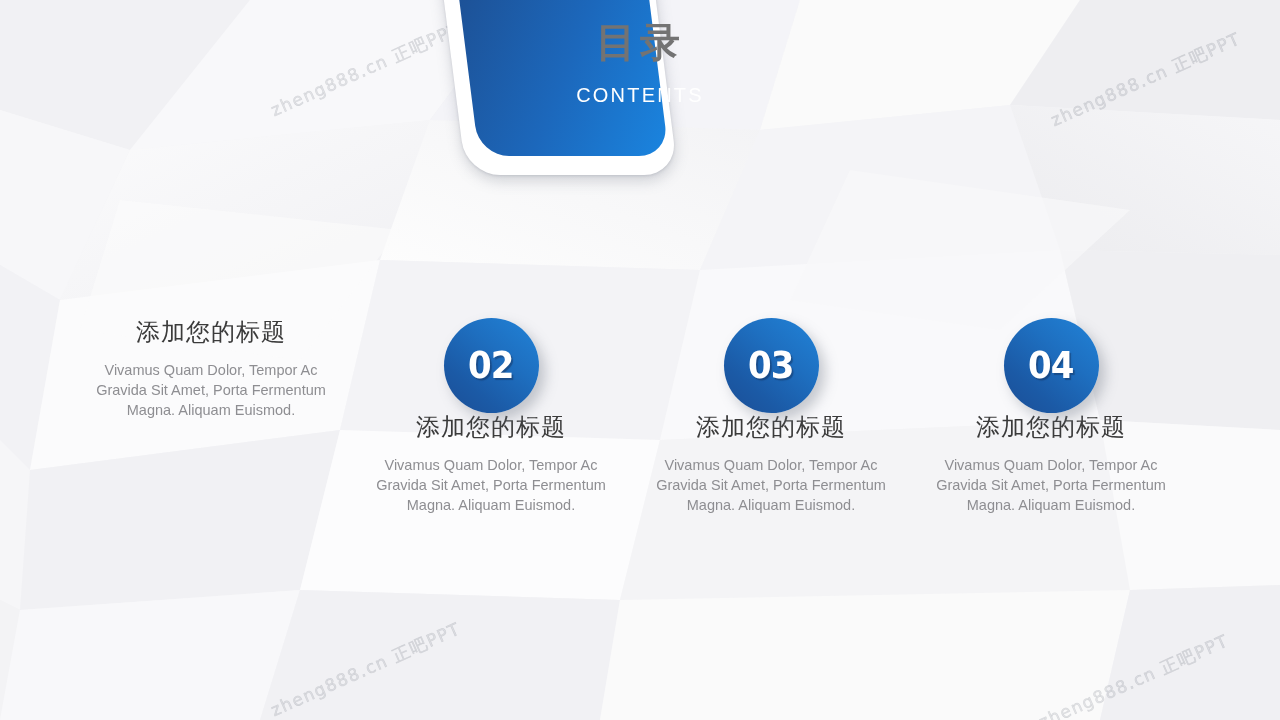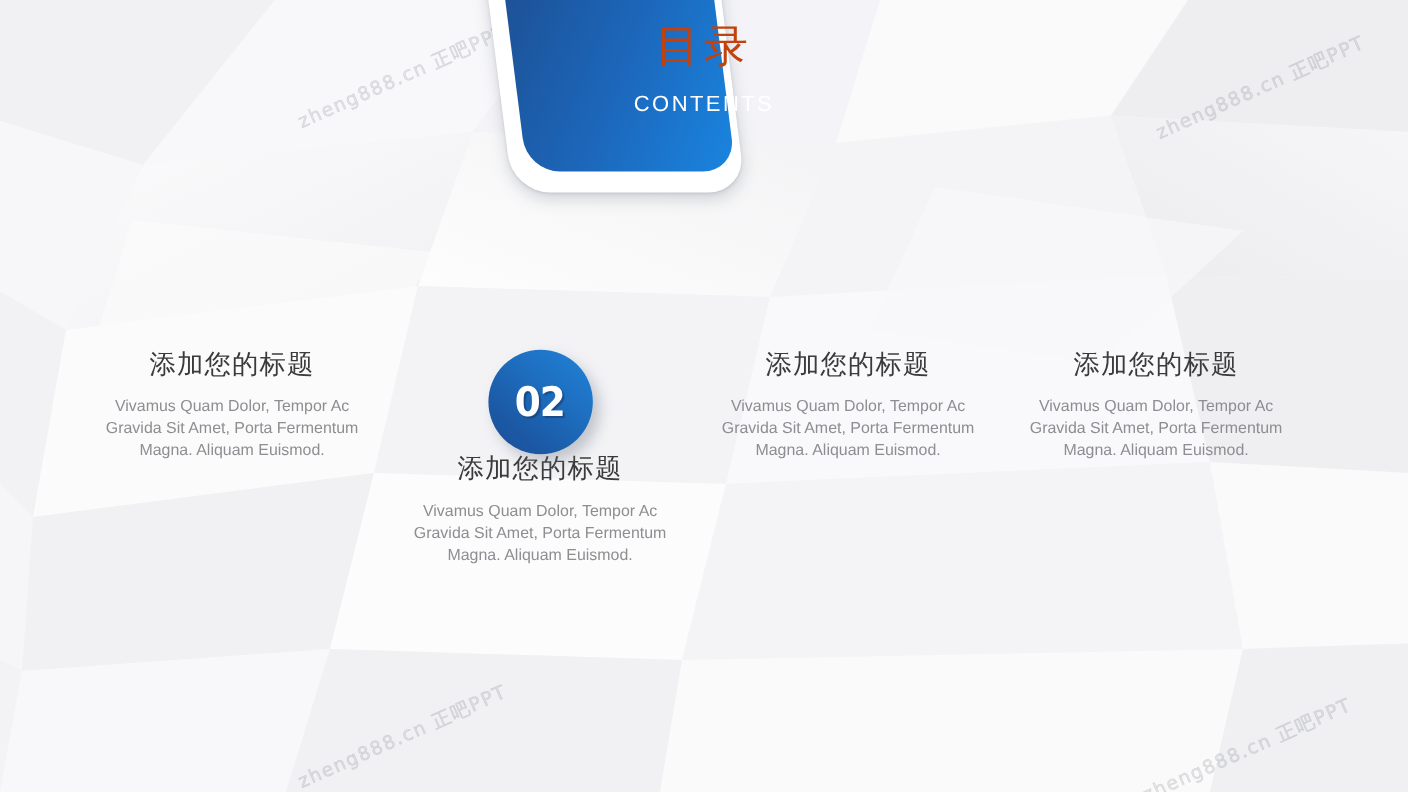--- a/index.html
+++ b/index.html
@@ -94,8 +94,8 @@
     right: 0;
     top: 20px;
     font-size: 40px;
-    font-weight: 400;
-    color: #c2410c;
+    font-weight: 700;
+    color: #737373;
     letter-spacing: 4px;
     line-height: 1.1;
   }

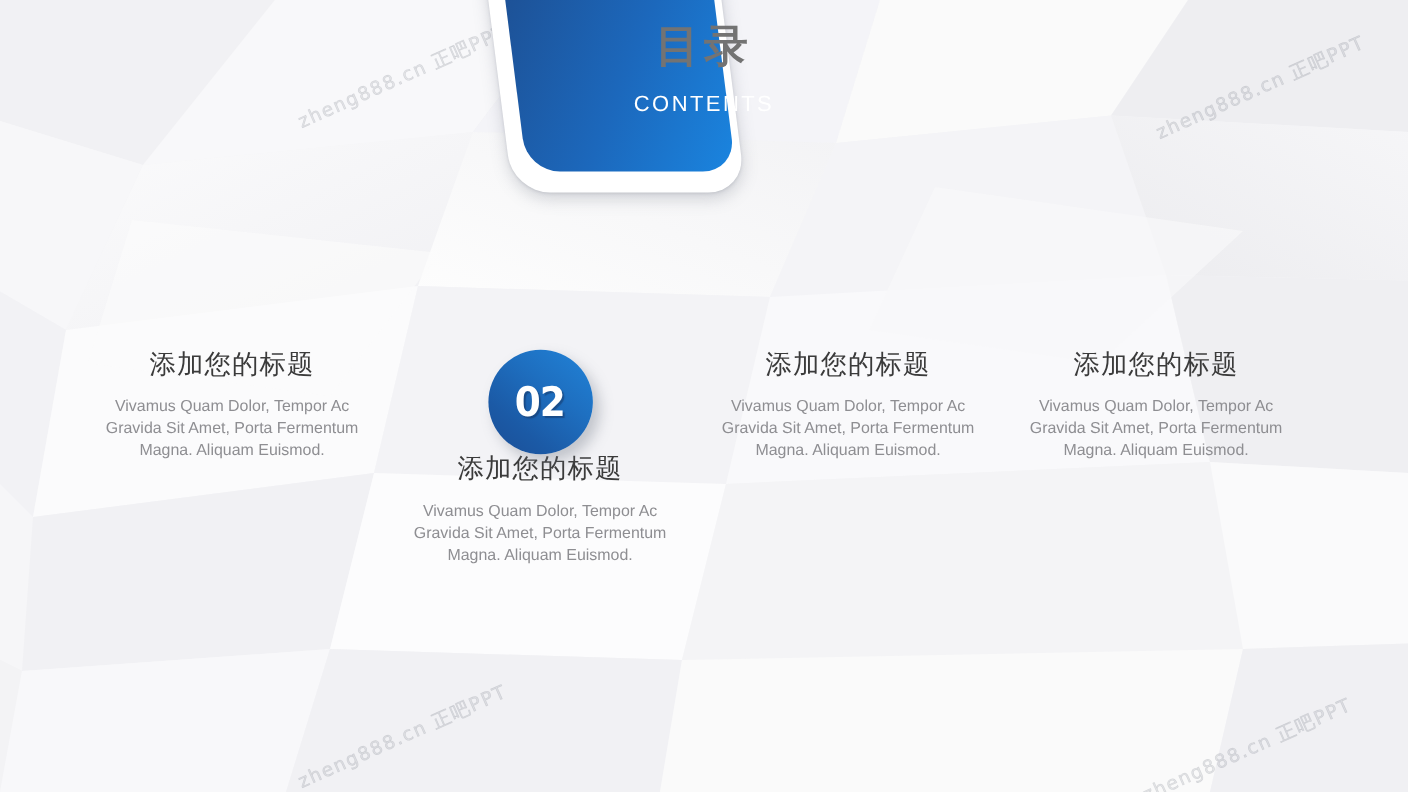--- a/index.html
+++ b/index.html
@@ -251,6 +251,9 @@
     </div>
 
     <div class="content-col col-3">
+      <div class="num-circle">
+        <span class="num-circle-label">03</span>
+      </div>
       <div class="col-title">添加您的标题</div>
       <div class="col-body">Vivamus Quam Dolor, Tempor Ac Gravida Sit Amet, Porta Fermentum Magna. Aliquam Euismod.</div>
     </div>

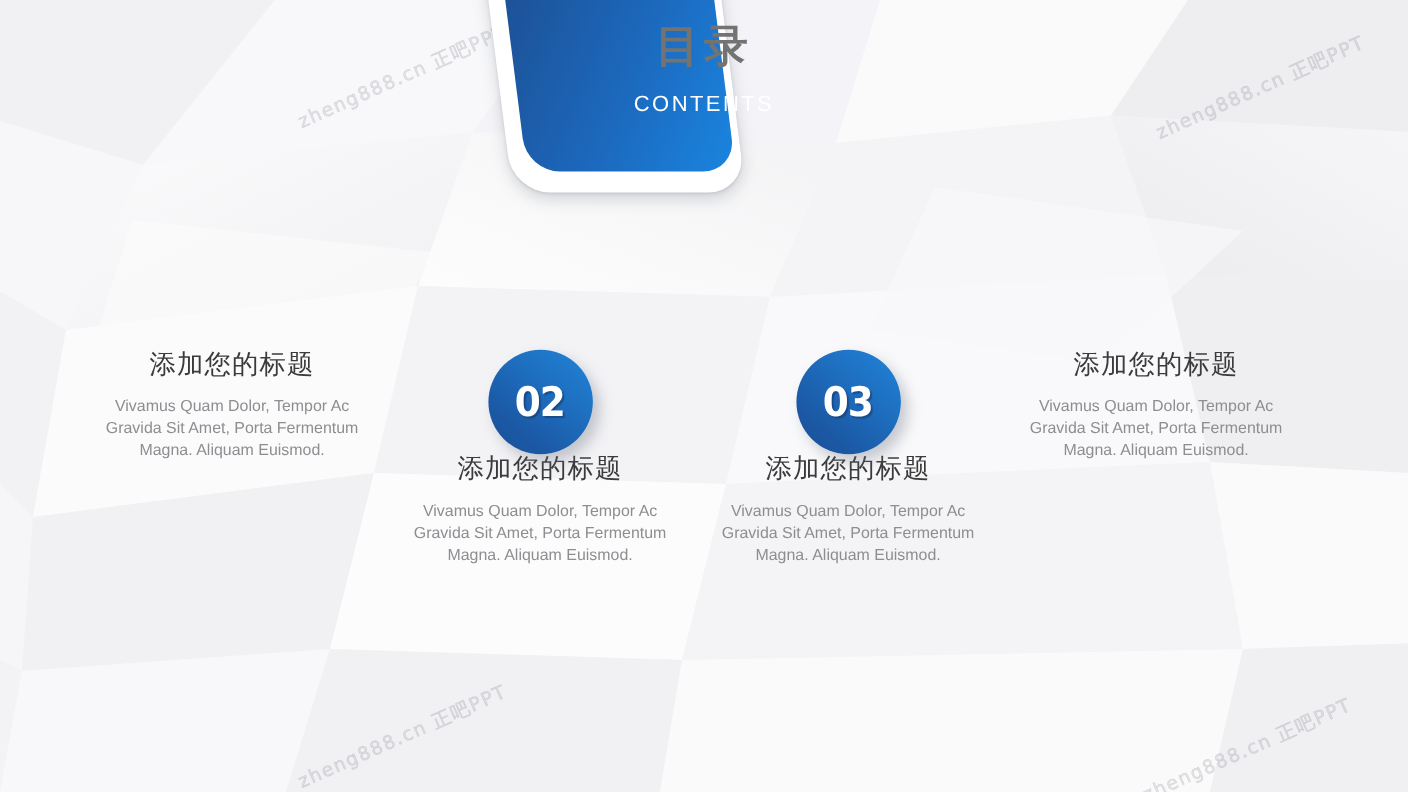--- a/index.html
+++ b/index.html
@@ -259,6 +259,9 @@
     </div>
 
     <div class="content-col col-4">
+      <div class="num-circle">
+        <span class="num-circle-label">04</span>
+      </div>
       <div class="col-title">添加您的标题</div>
       <div class="col-body">Vivamus Quam Dolor, Tempor Ac Gravida Sit Amet, Porta Fermentum Magna. Aliquam Euismod.</div>
     </div>

